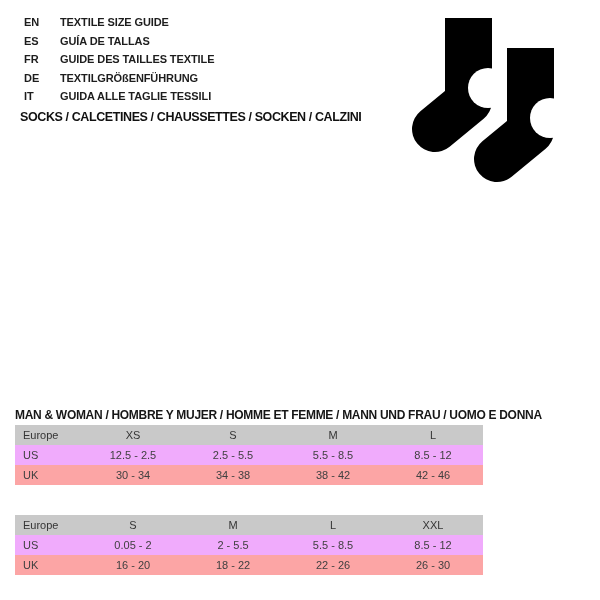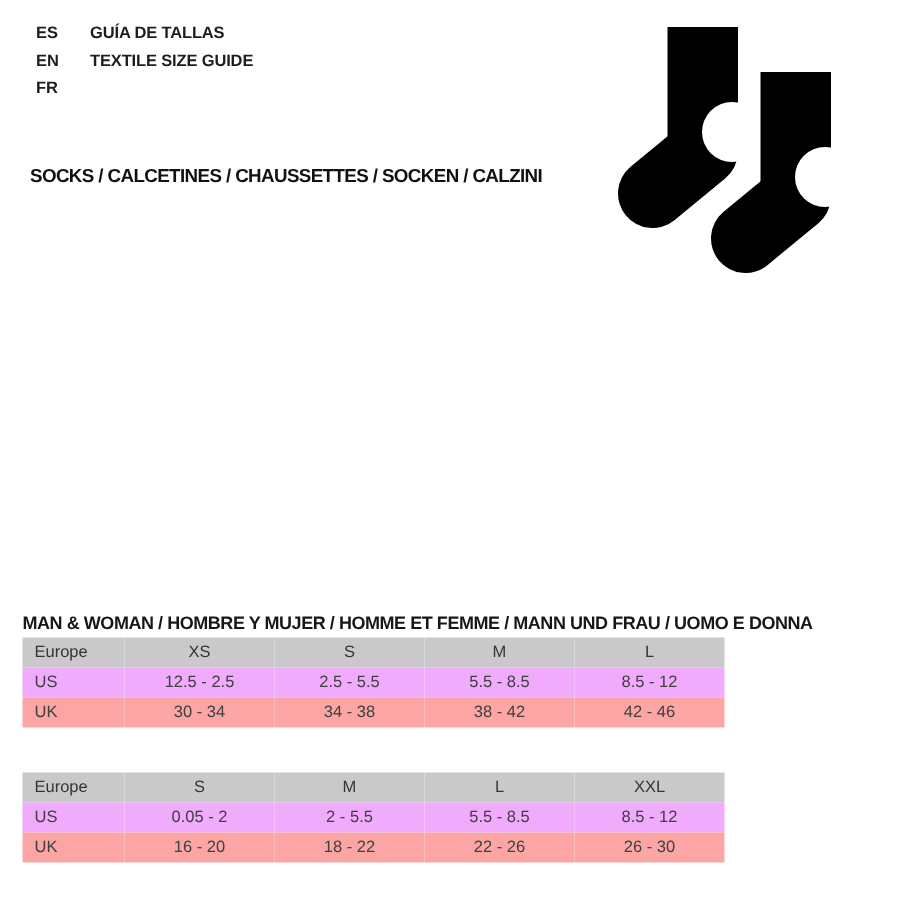--- a/index.html
+++ b/index.html
@@ -57,12 +57,12 @@
 
 <div class="lang-block">
   <div class="lang-row">
+    <span class="lang-code">EN</span>
+    <span class="lang-label">TEXTILE SIZE GUIDE</span>
+  </div>
+  <div class="lang-row">
     <span class="lang-code">ES</span>
     <span class="lang-label">GUÍA DE TALLAS</span>
-  </div>
-  <div class="lang-row">
-    <span class="lang-code">EN</span>
-    <span class="lang-label">TEXTILE SIZE GUIDE</span>
   </div>
   <div class="lang-row">
     <span class="lang-code">FR</span>

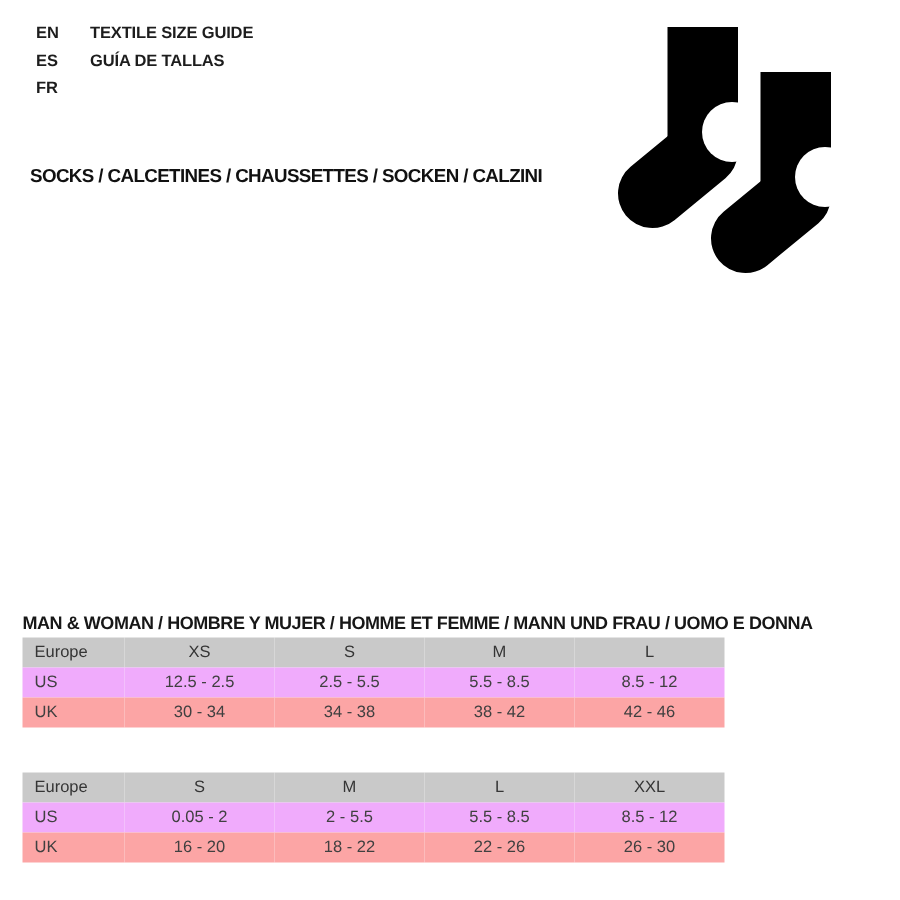--- a/index.html
+++ b/index.html
@@ -66,6 +66,7 @@
   </div>
   <div class="lang-row">
     <span class="lang-code">FR</span>
+    <span class="lang-label">GUIDE DES TAILLES TEXTILE</span>
   </div>
 </div>
 

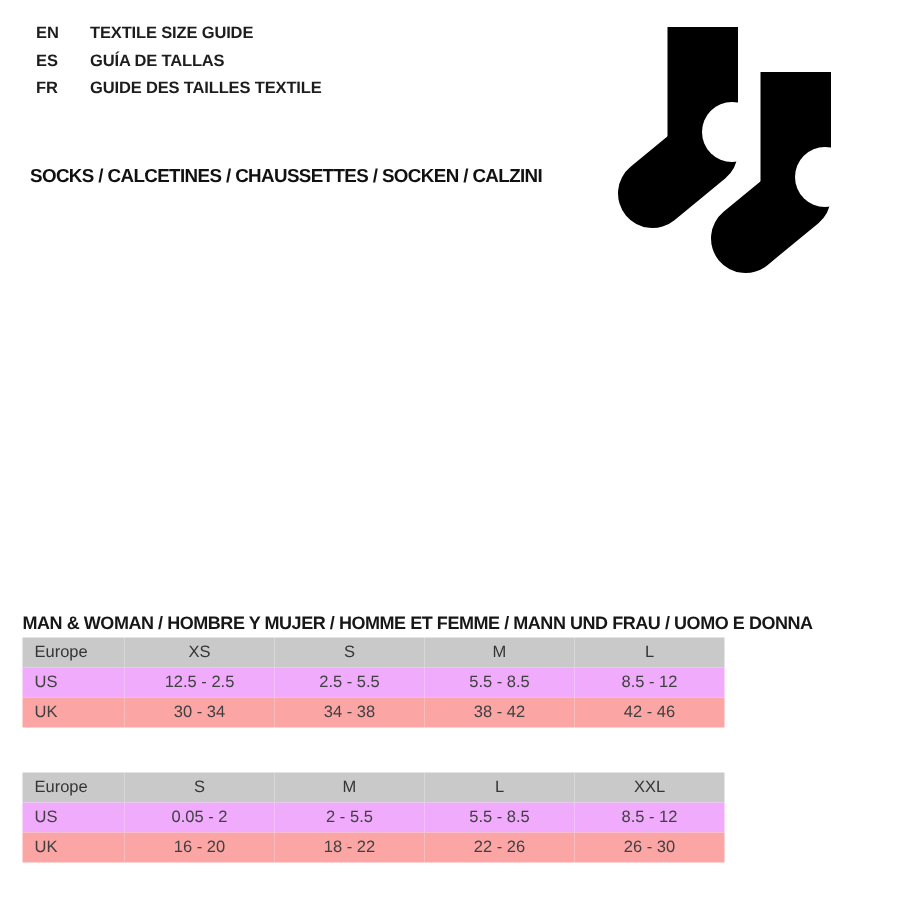--- a/index.html
+++ b/index.html
@@ -67,6 +67,10 @@
   <div class="lang-row">
     <span class="lang-code">FR</span>
     <span class="lang-label">GUIDE DES TAILLES TEXTILE</span>
+  </div>
+  <div class="lang-row">
+    <span class="lang-code">DE</span>
+    <span class="lang-label">TEXTILGRÖßENFÜHRUNG</span>
   </div>
 </div>
 

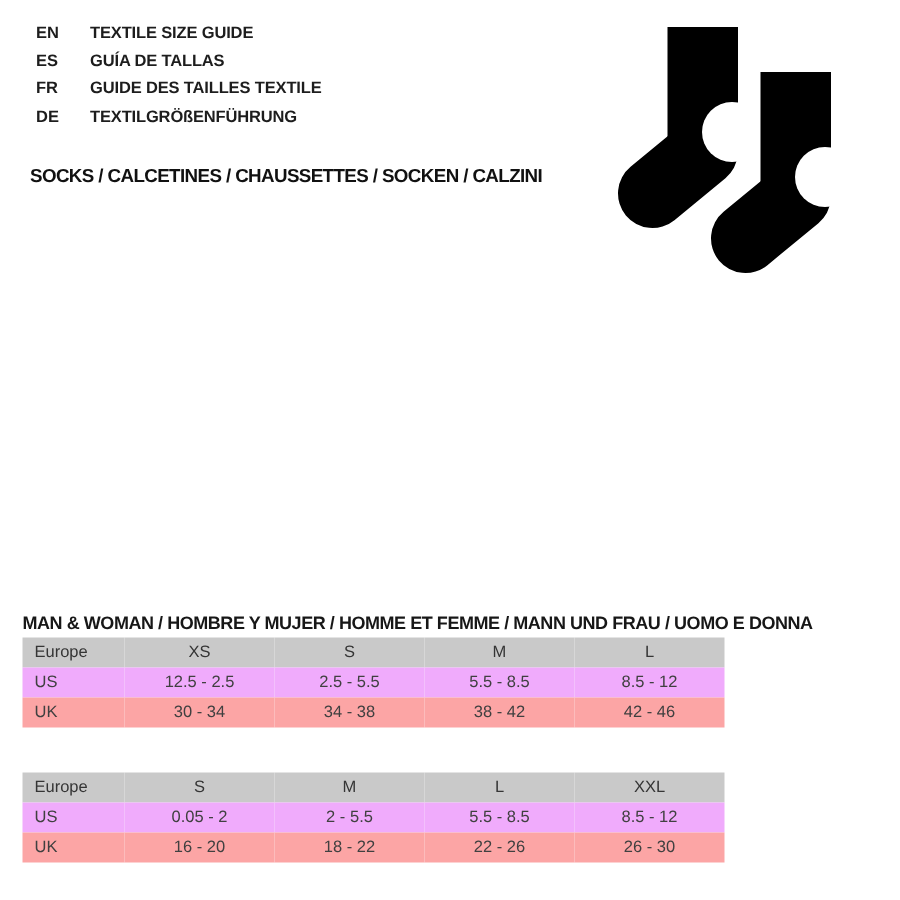--- a/index.html
+++ b/index.html
@@ -71,6 +71,10 @@
   <div class="lang-row">
     <span class="lang-code">DE</span>
     <span class="lang-label">TEXTILGRÖßENFÜHRUNG</span>
+  </div>
+  <div class="lang-row">
+    <span class="lang-code">IT</span>
+    <span class="lang-label">GUIDA ALLE TAGLIE TESSILI</span>
   </div>
 </div>
 

